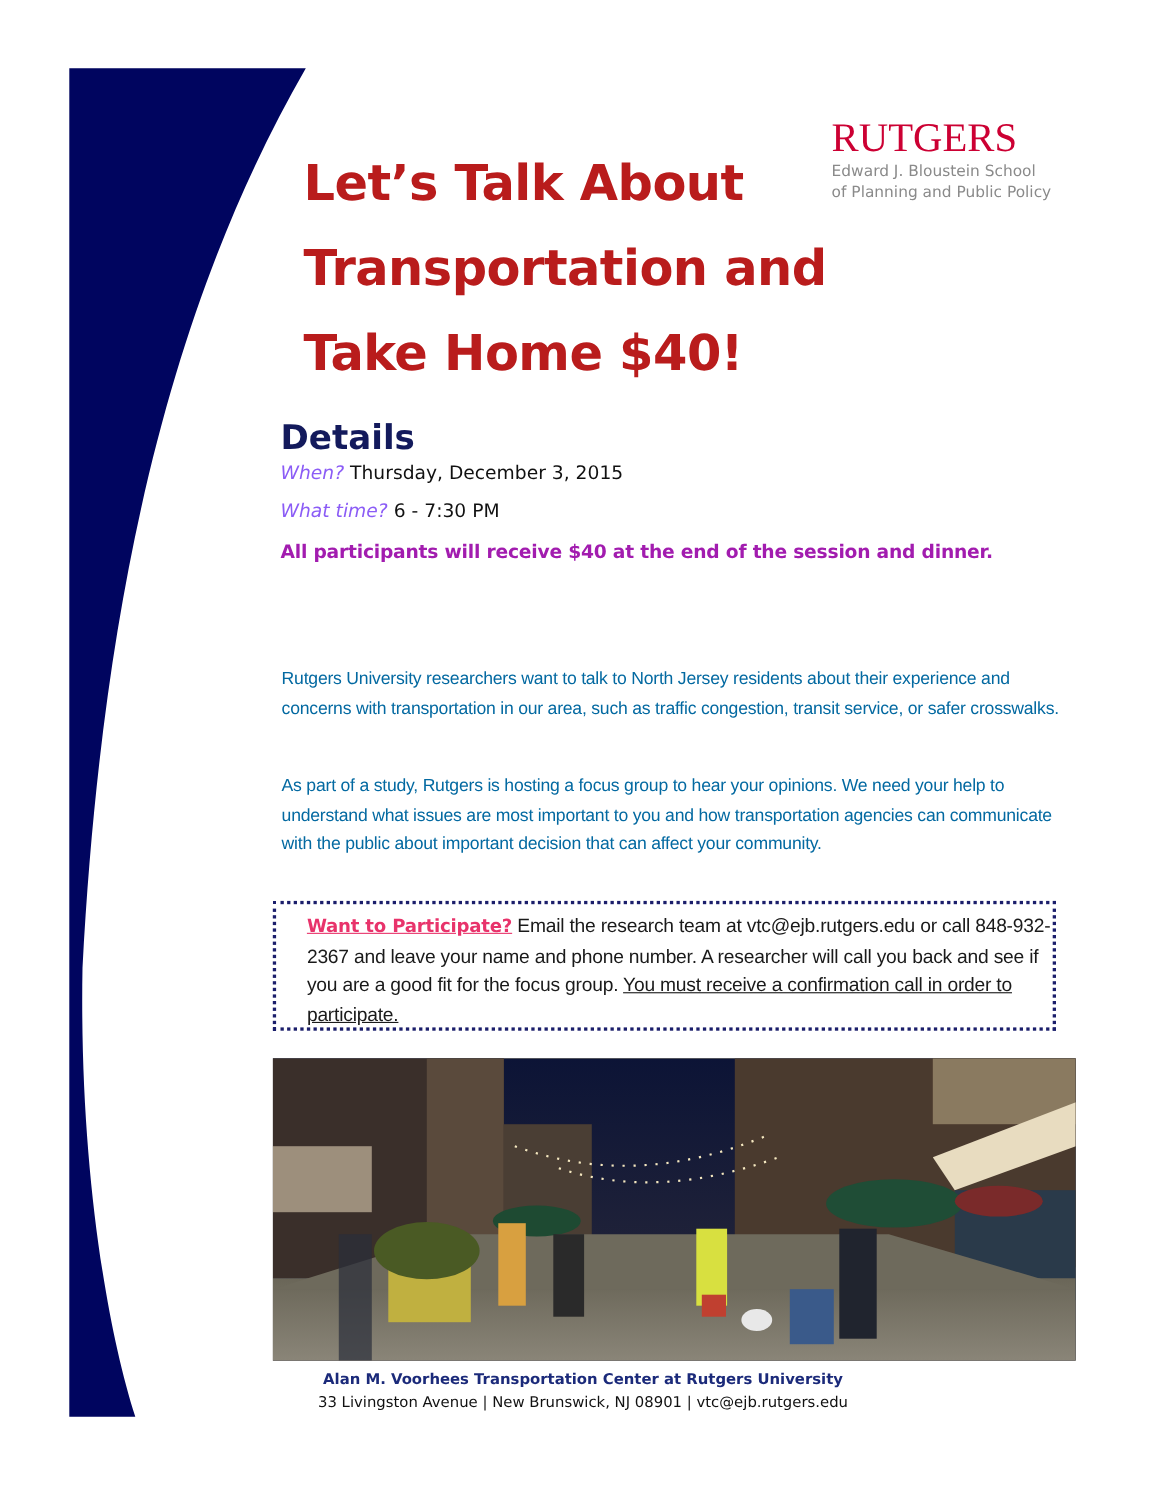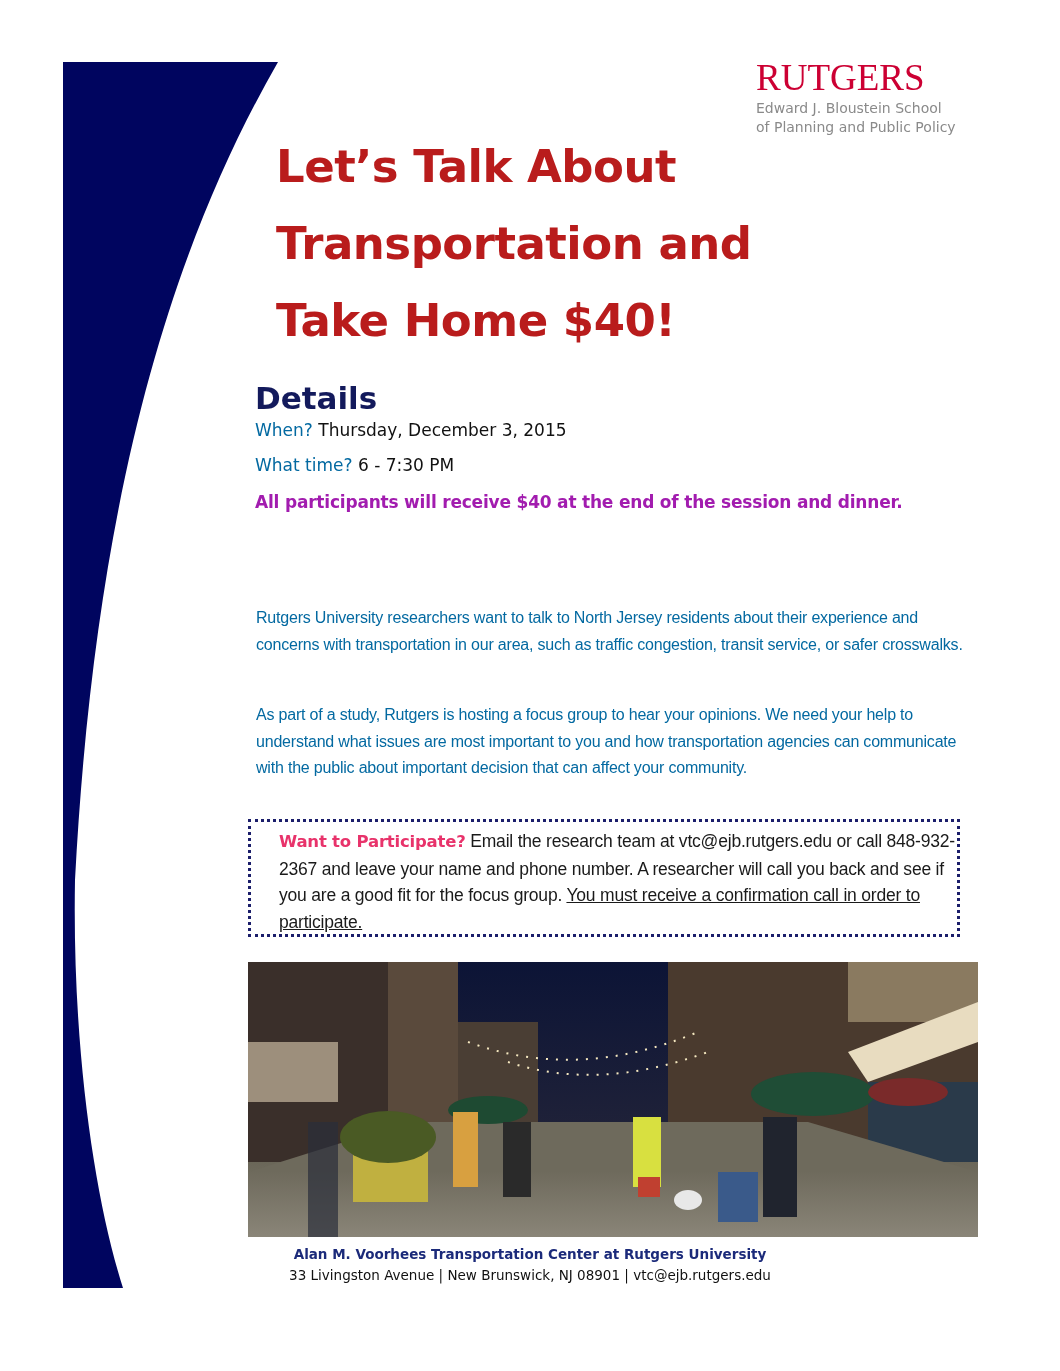--- a/index.html
+++ b/index.html
@@ -6,7 +6,7 @@
   body { width:1060px; height:1371px; position:relative; overflow:hidden; font-family:"DejaVu Sans", sans-serif; }
   .band { position:absolute; left:0; top:0; width:1060px; height:1371px; pointer-events:none; }
   .logo { position:absolute; left:756px; top:58px; width:260px; }
-  .logo-word { font-family:"Liberation Serif", serif; color:#cc0033; font-size:37px; letter-spacing:0px; line-height:40px; }
+  .logo-word { font-family:"Liberation Serif", serif; color:#cc0033; font-size:37px; letter-spacing:0px; line-height:40px;margin-top:48px; }
   .logo-sub { font-family:"DejaVu Sans", sans-serif; color:#8a8a8a; font-size:14px; line-height:17px; margin-top:2px; }
   .headline { position:absolute; left:276px; top:128px; width:560px; font-family:"DejaVu Sans", sans-serif; font-weight:bold; color:#b91c1c; font-size:45px; line-height:77px; letter-spacing:-0.5px; }
   .headline div { white-space:nowrap; }

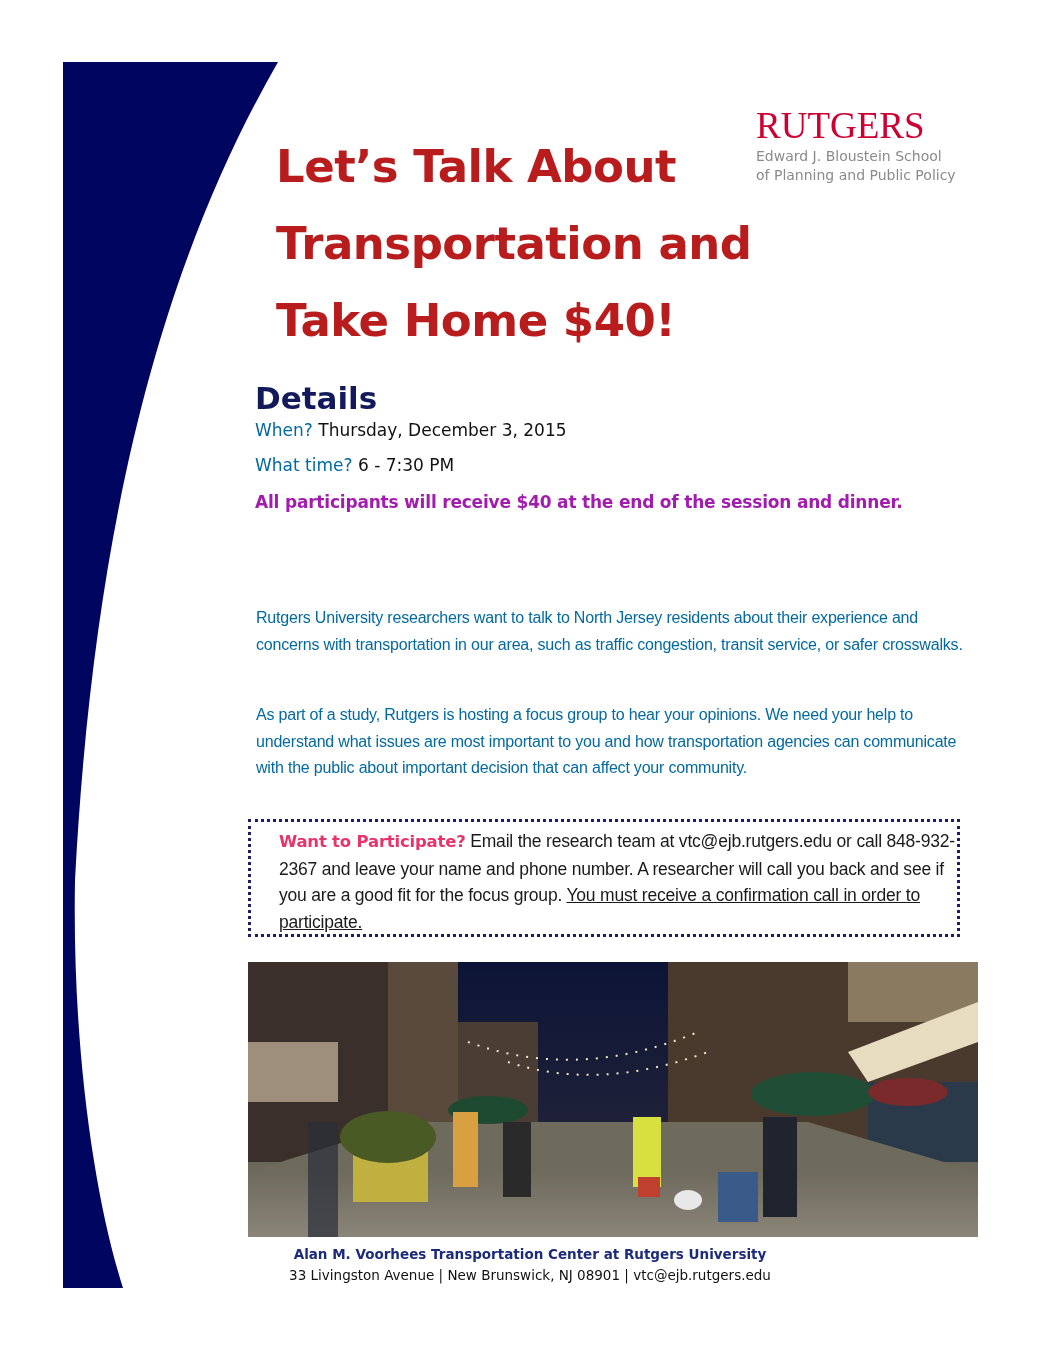--- a/index.html
+++ b/index.html
@@ -13,7 +13,7 @@
   .details { position:absolute; left:255px; top:380px; width:720px; font-family:"DejaVu Sans", sans-serif; }
   .details-title { color:#131a5c; font-weight:bold; font-size:31px; line-height:36px; }
   .drow { font-size:17px; line-height:38px; color:#111; white-space:nowrap; }
-  .drow .q { color:#0369a1; }
+  .drow .q { color:#8b5cf6;font-style:italic; }
   .drow.first { line-height:28px; margin-bottom:2px; }
   .allp { font-size:17px; font-weight:bold; color:#a21caf; margin-top:6px; line-height:24px; white-space:nowrap; letter-spacing:-0.2px; }
   .para { position:absolute; left:256px; width:728px; font-family:"Liberation Sans", sans-serif; font-size:16px; line-height:26.5px; color:#0369a1; letter-spacing:-0.2px; }

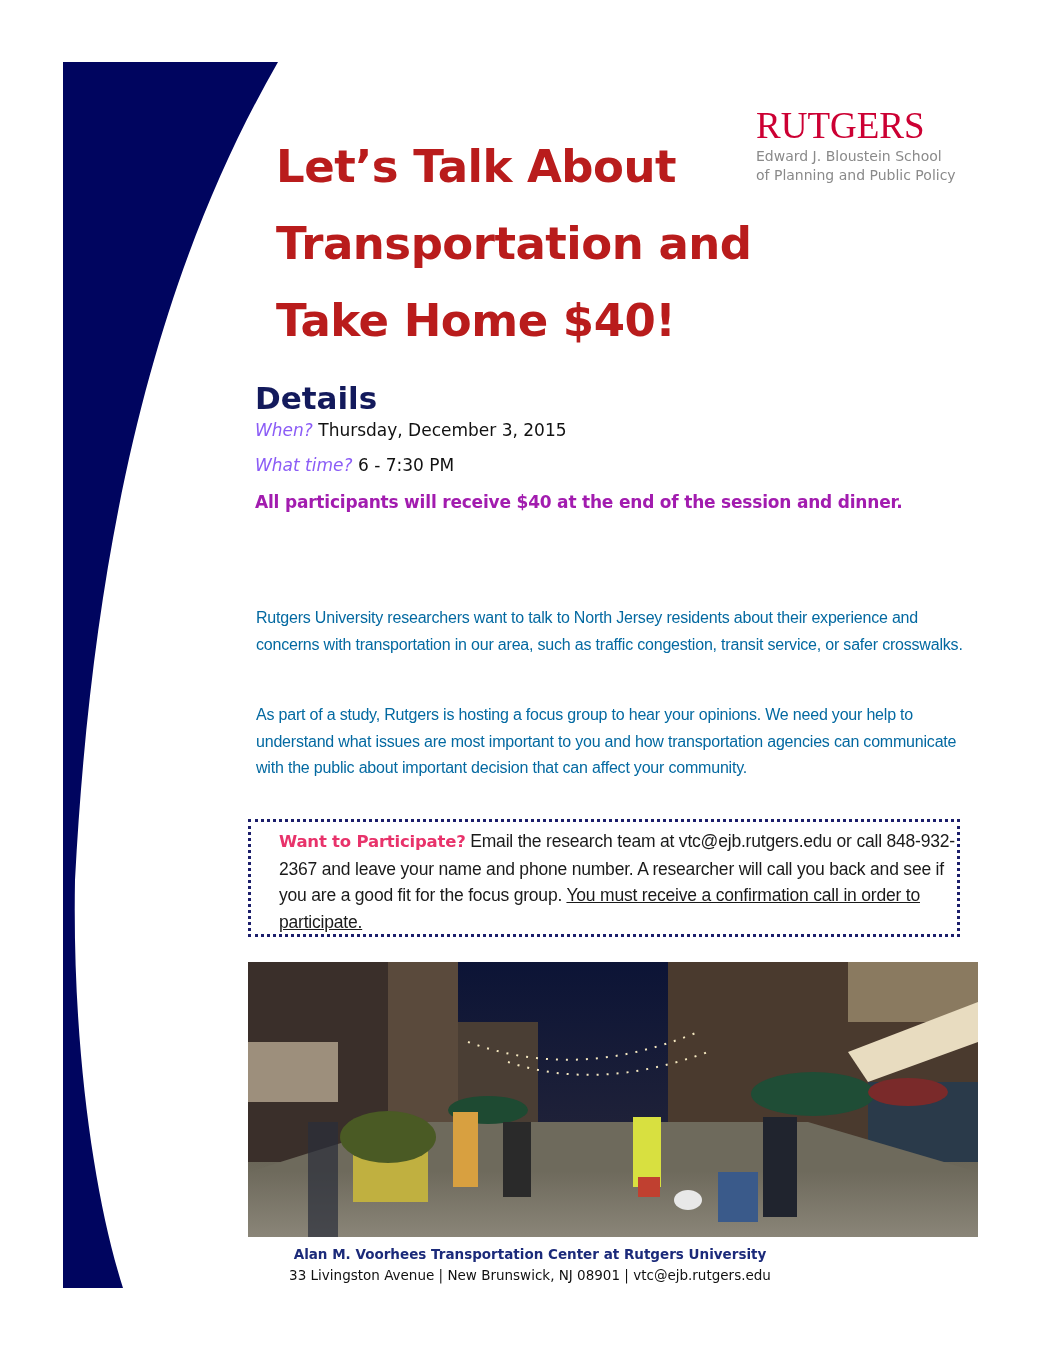--- a/index.html
+++ b/index.html
@@ -21,7 +21,7 @@
   .p2 { top:702px; }
   .callout { position:absolute; left:248px; top:819px; width:712px; height:118px; border:3px dotted #1b1e6b; box-sizing:border-box; }
   .callout-text { position:absolute; left:28px; top:6px; width:680px; font-family:"Liberation Sans", sans-serif; font-size:17.5px; line-height:26.5px; color:#1a1a1a; letter-spacing:-0.2px; }
-  .callout-text .lead { color:#e8336b; font-weight:bold; font-family:"DejaVu Sans", sans-serif; font-size:16.5px; }
+  .callout-text .lead { color:#e8336b; font-weight:bold; font-family:"DejaVu Sans", sans-serif; font-size:16.5px;text-decoration:underline; }
   .callout-text .u { text-decoration:underline; }
   .photo { position:absolute; left:248px; top:962px; width:730px; height:275px; overflow:hidden; background:#6e6a5e; }
   .footer { position:absolute; left:0; width:1200px; text-align:center; font-family:"DejaVu Sans", sans-serif; }

